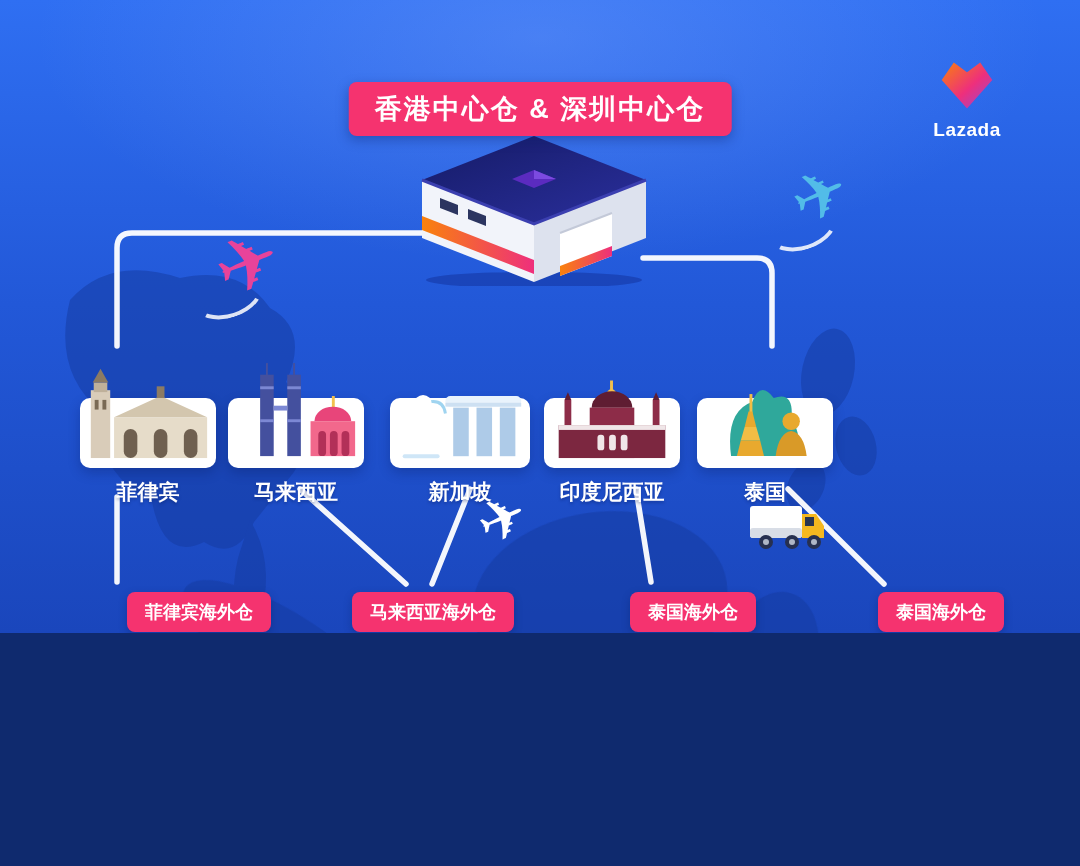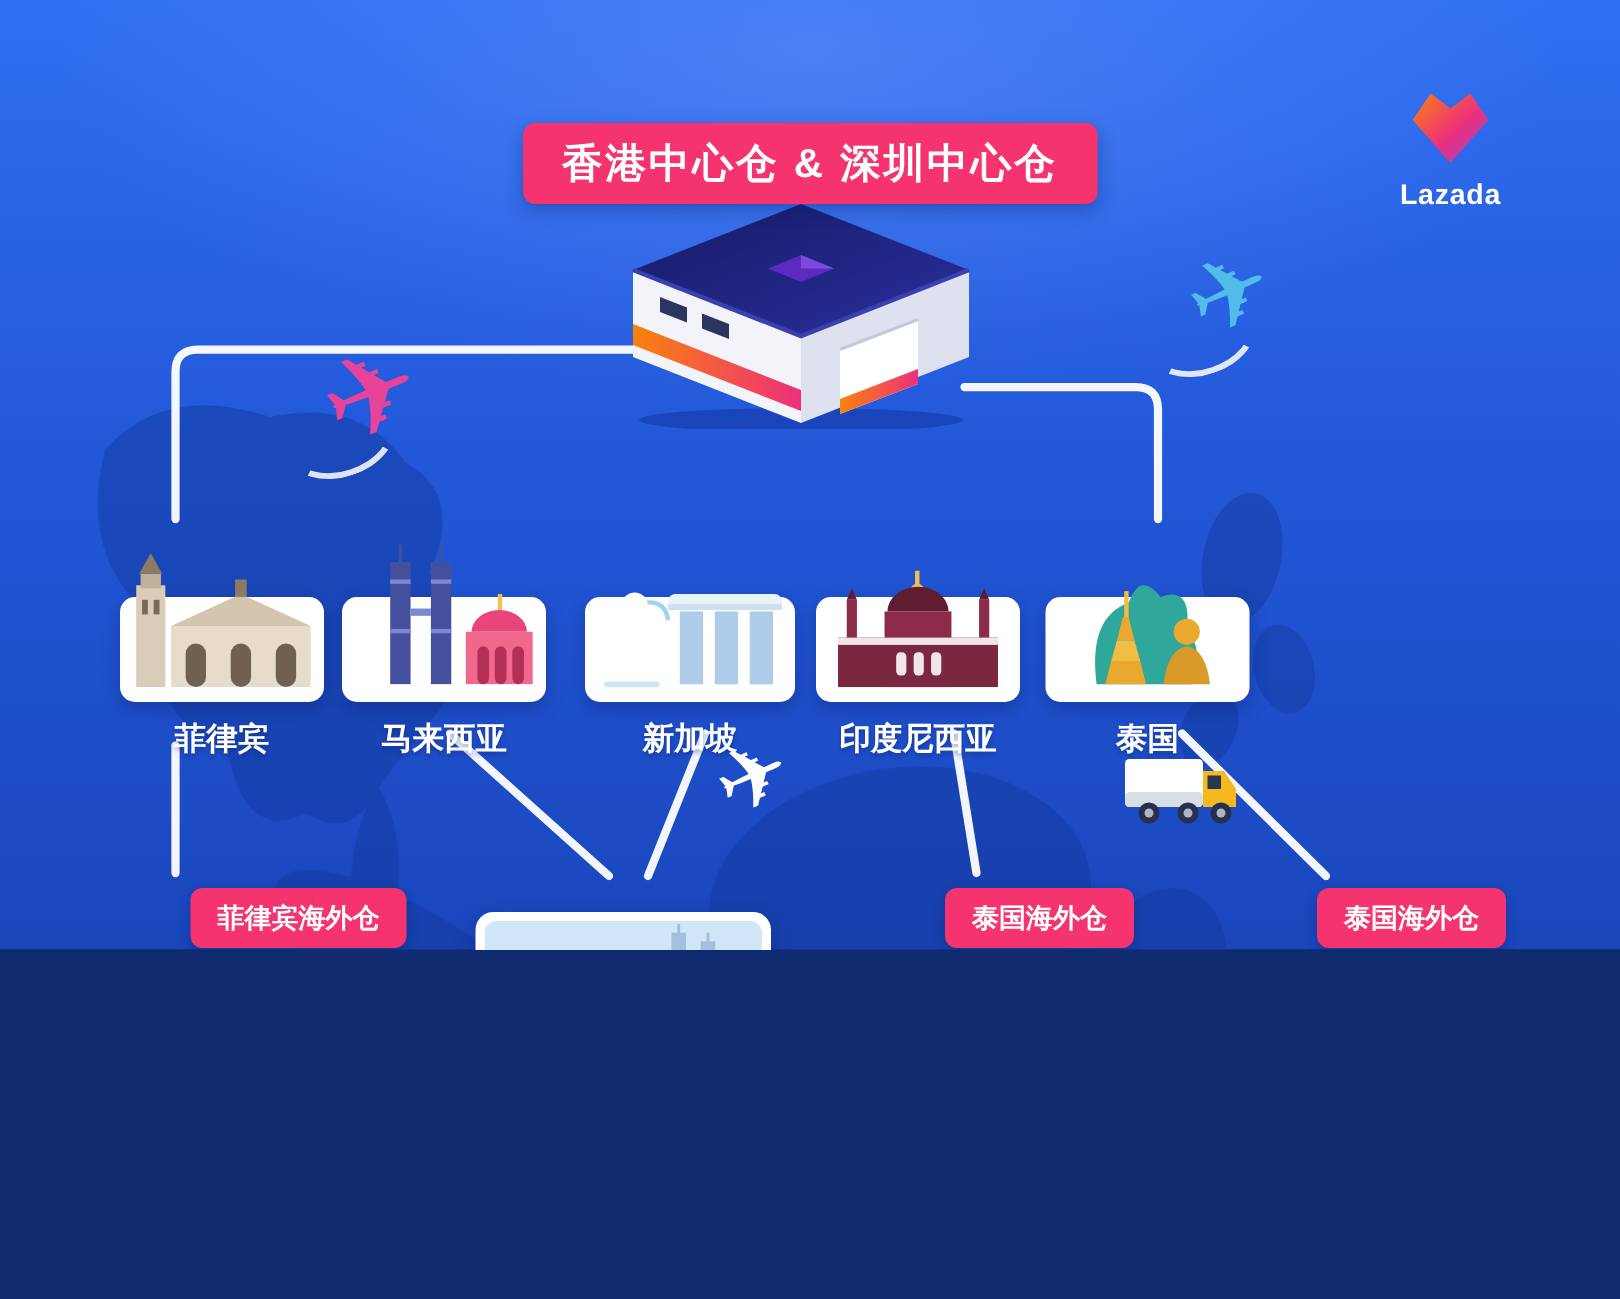--- a/index.html
+++ b/index.html
@@ -259,6 +259,7 @@
   </div>
 
   <div class="wh" style="left:317px;width:197px">
+    <div class="wh-banner">马来西亚海外仓</div>
     <div class="wh-card">
       <svg viewBox="0 0 190 124" preserveAspectRatio="none">
         <rect width="190" height="124" fill="#cfe7f7"></rect>

